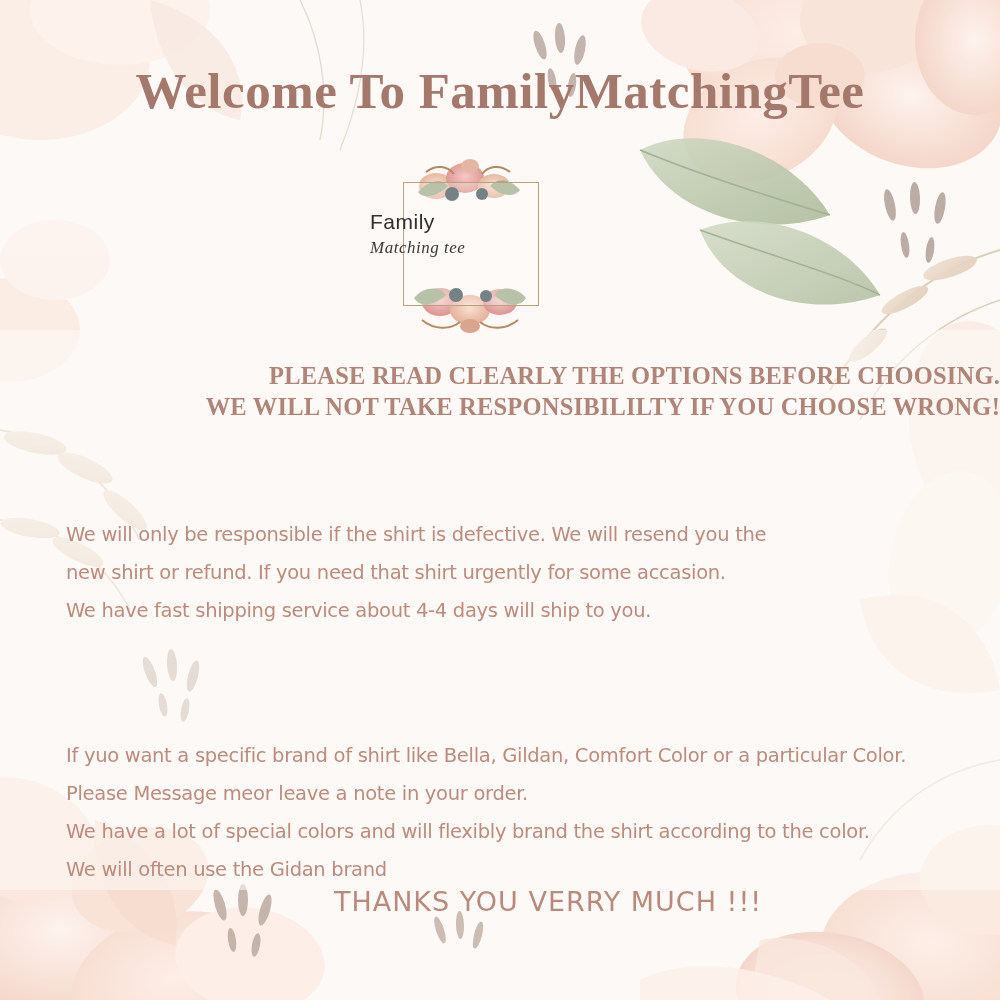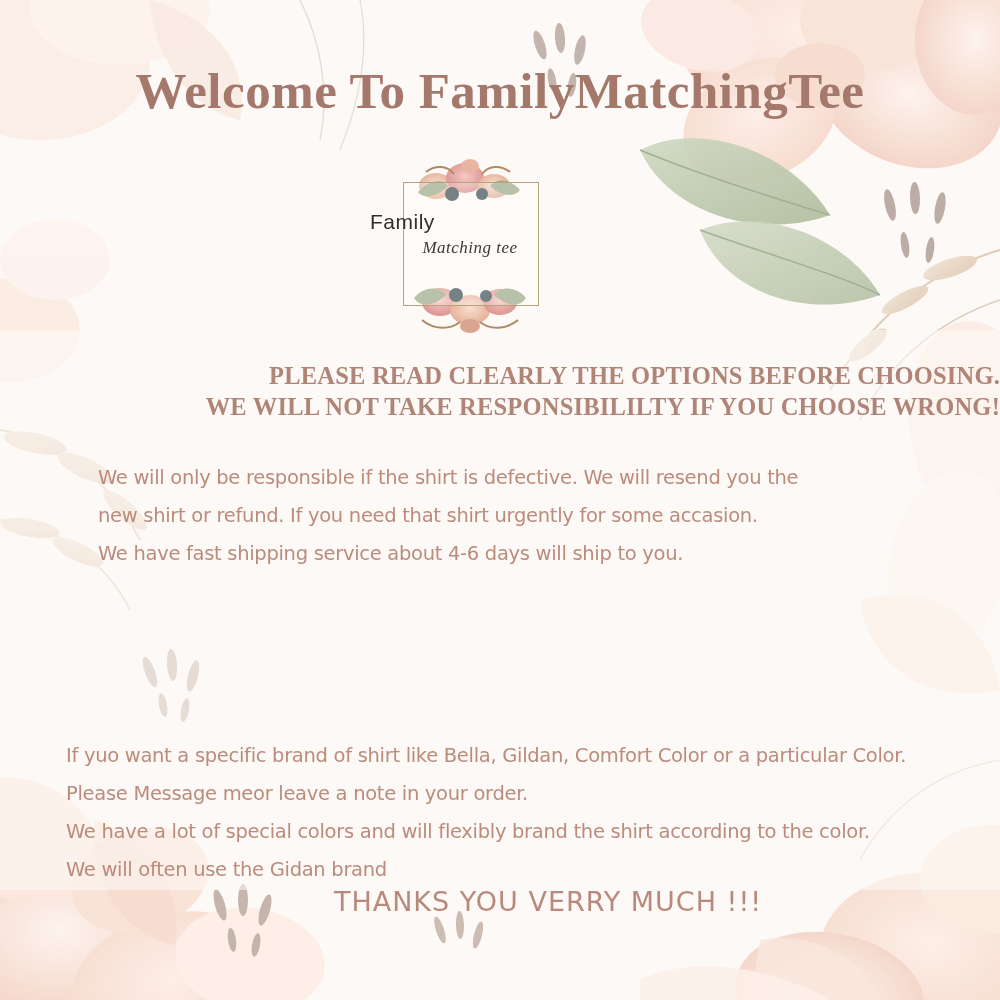--- a/index.html
+++ b/index.html
@@ -77,7 +77,6 @@
     top: 88px;
     left: 0;
     width: 200px;
-    text-align: center;
     font-family: "Liberation Serif", serif;
     font-style: italic;
     font-size: 17px;

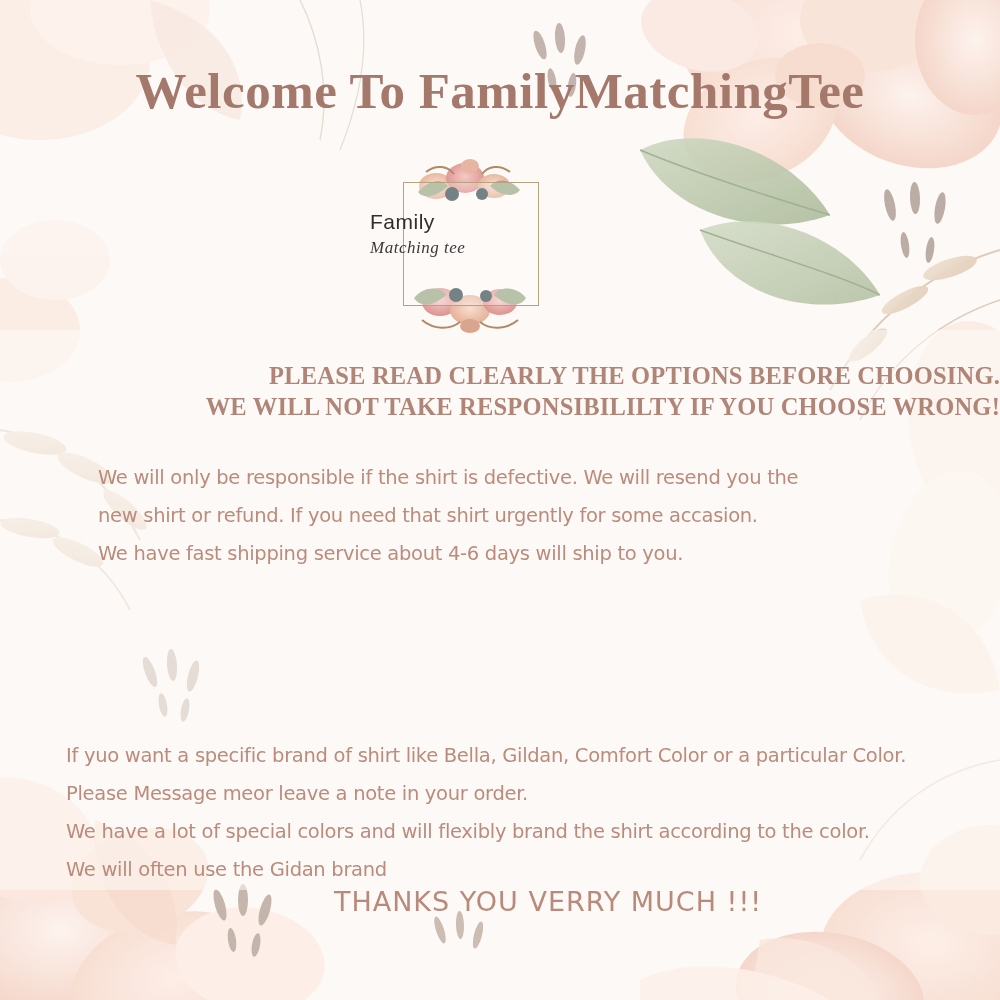--- a/index.html
+++ b/index.html
@@ -108,7 +108,7 @@
     color: #bb8b7c;
     letter-spacing: -0.3px;
   }
-  .para.p1 { top: 459px; margin-left: 32px; }
+  .para.p1 { top: 516px; }
   .para.p2 { top: 737px; }
 
   .thanks {

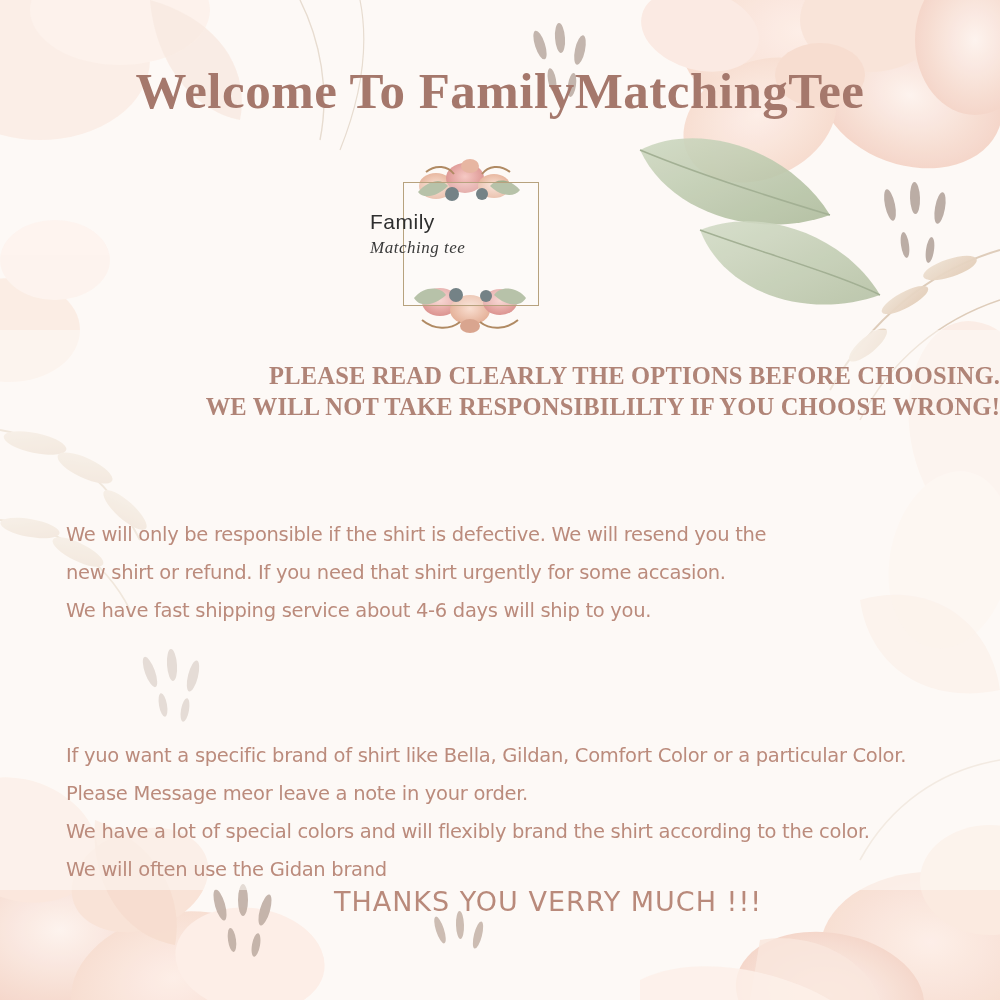--- a/index.html
+++ b/index.html
@@ -321,7 +321,7 @@
   <div class="para p1">
     <div>We will only be responsible if the shirt is defective. We will resend you the</div>
     <div>new shirt or refund. If you need that shirt urgently for some accasion.</div>
-    <div>We have fast shipping service about 4-6 days will ship to you.</div>
+    <div>We have fast shipping service about 4-4 days will ship to you.</div>
   </div>
 
   <div class="para p2">

